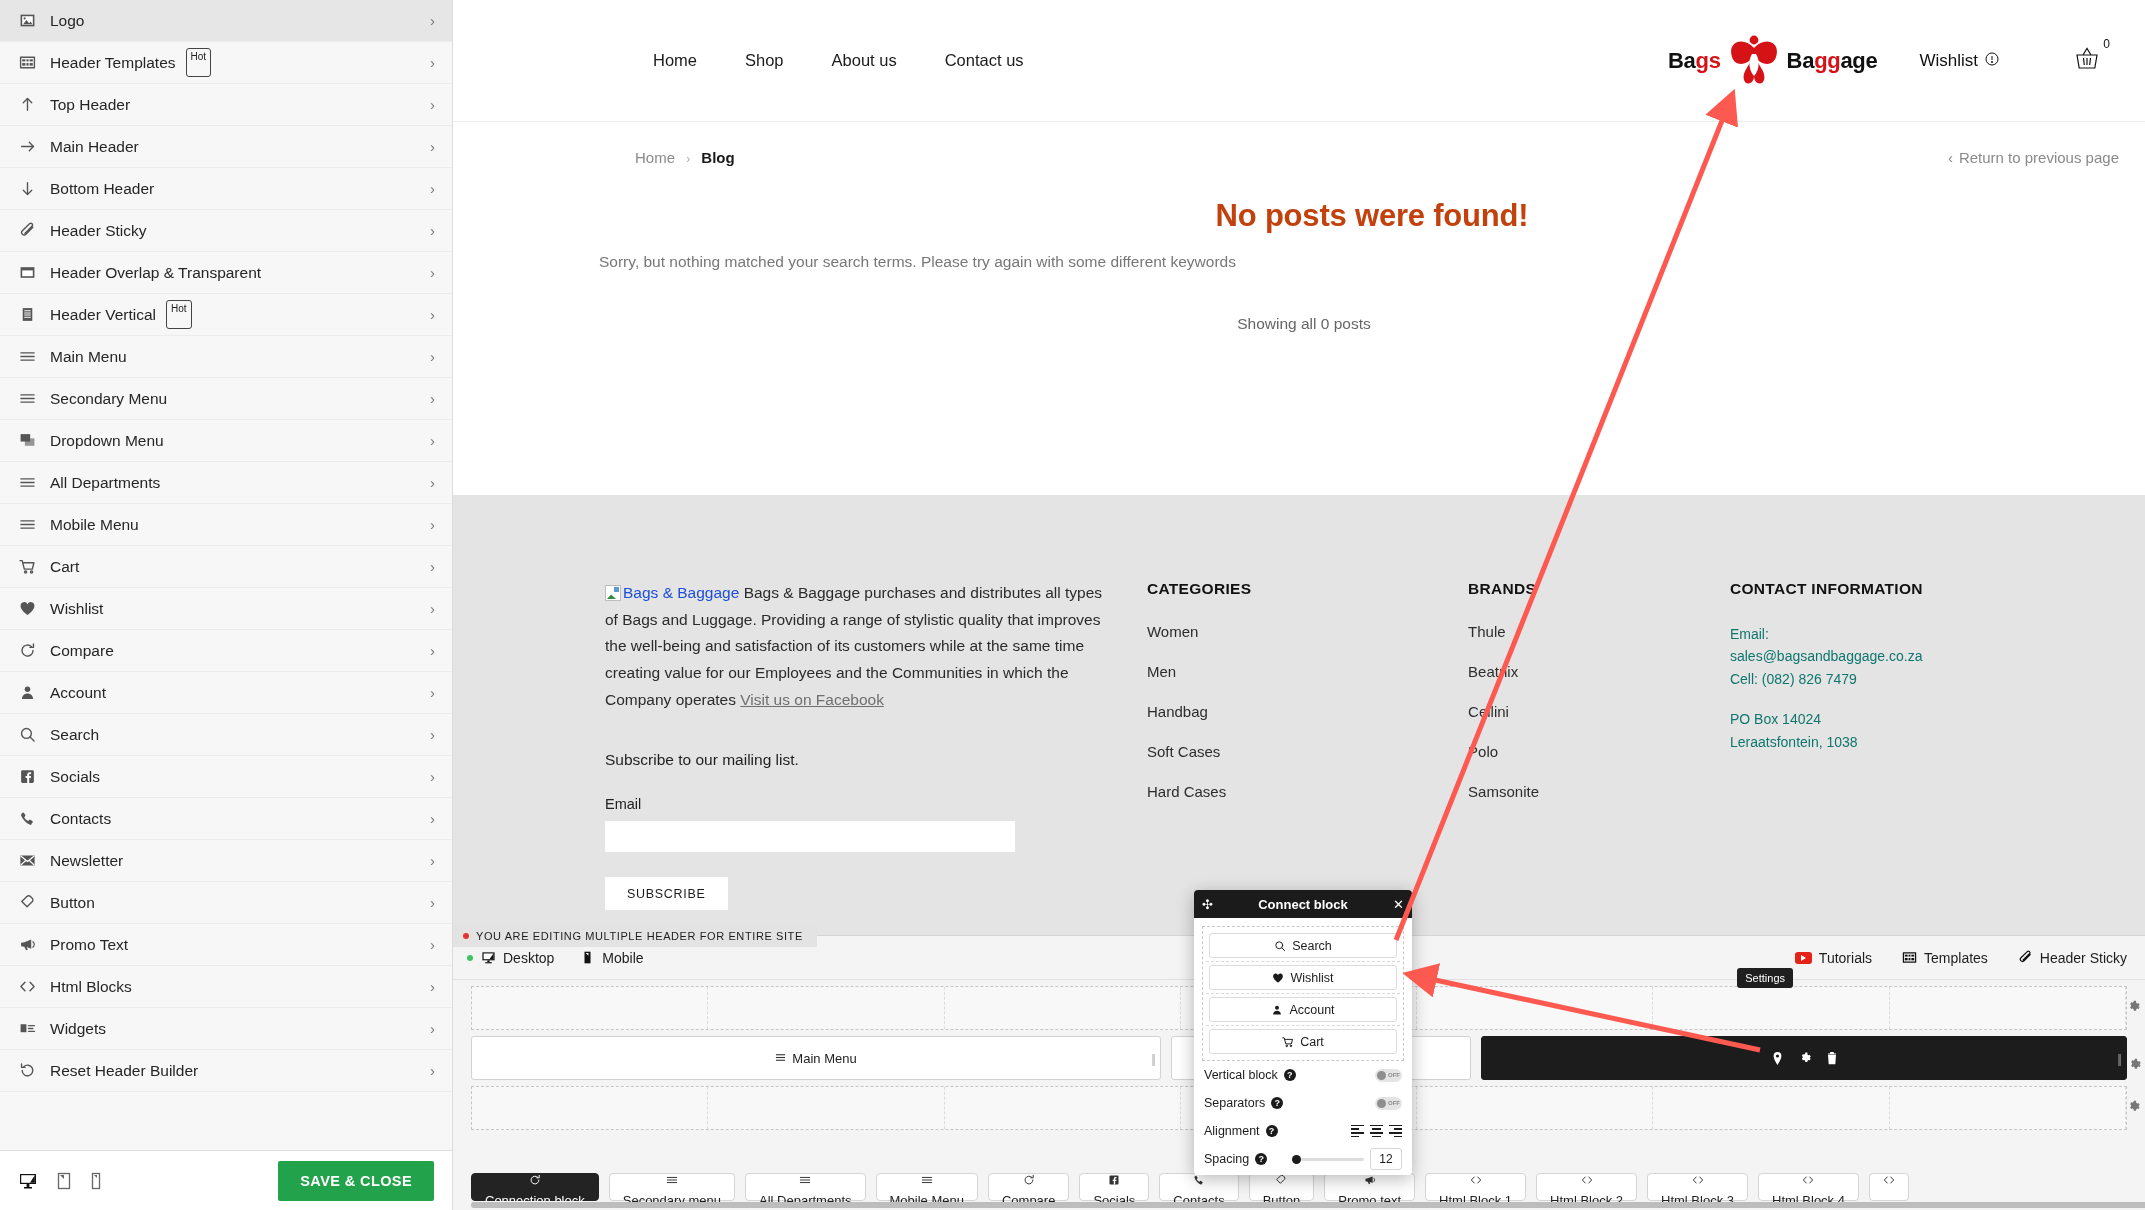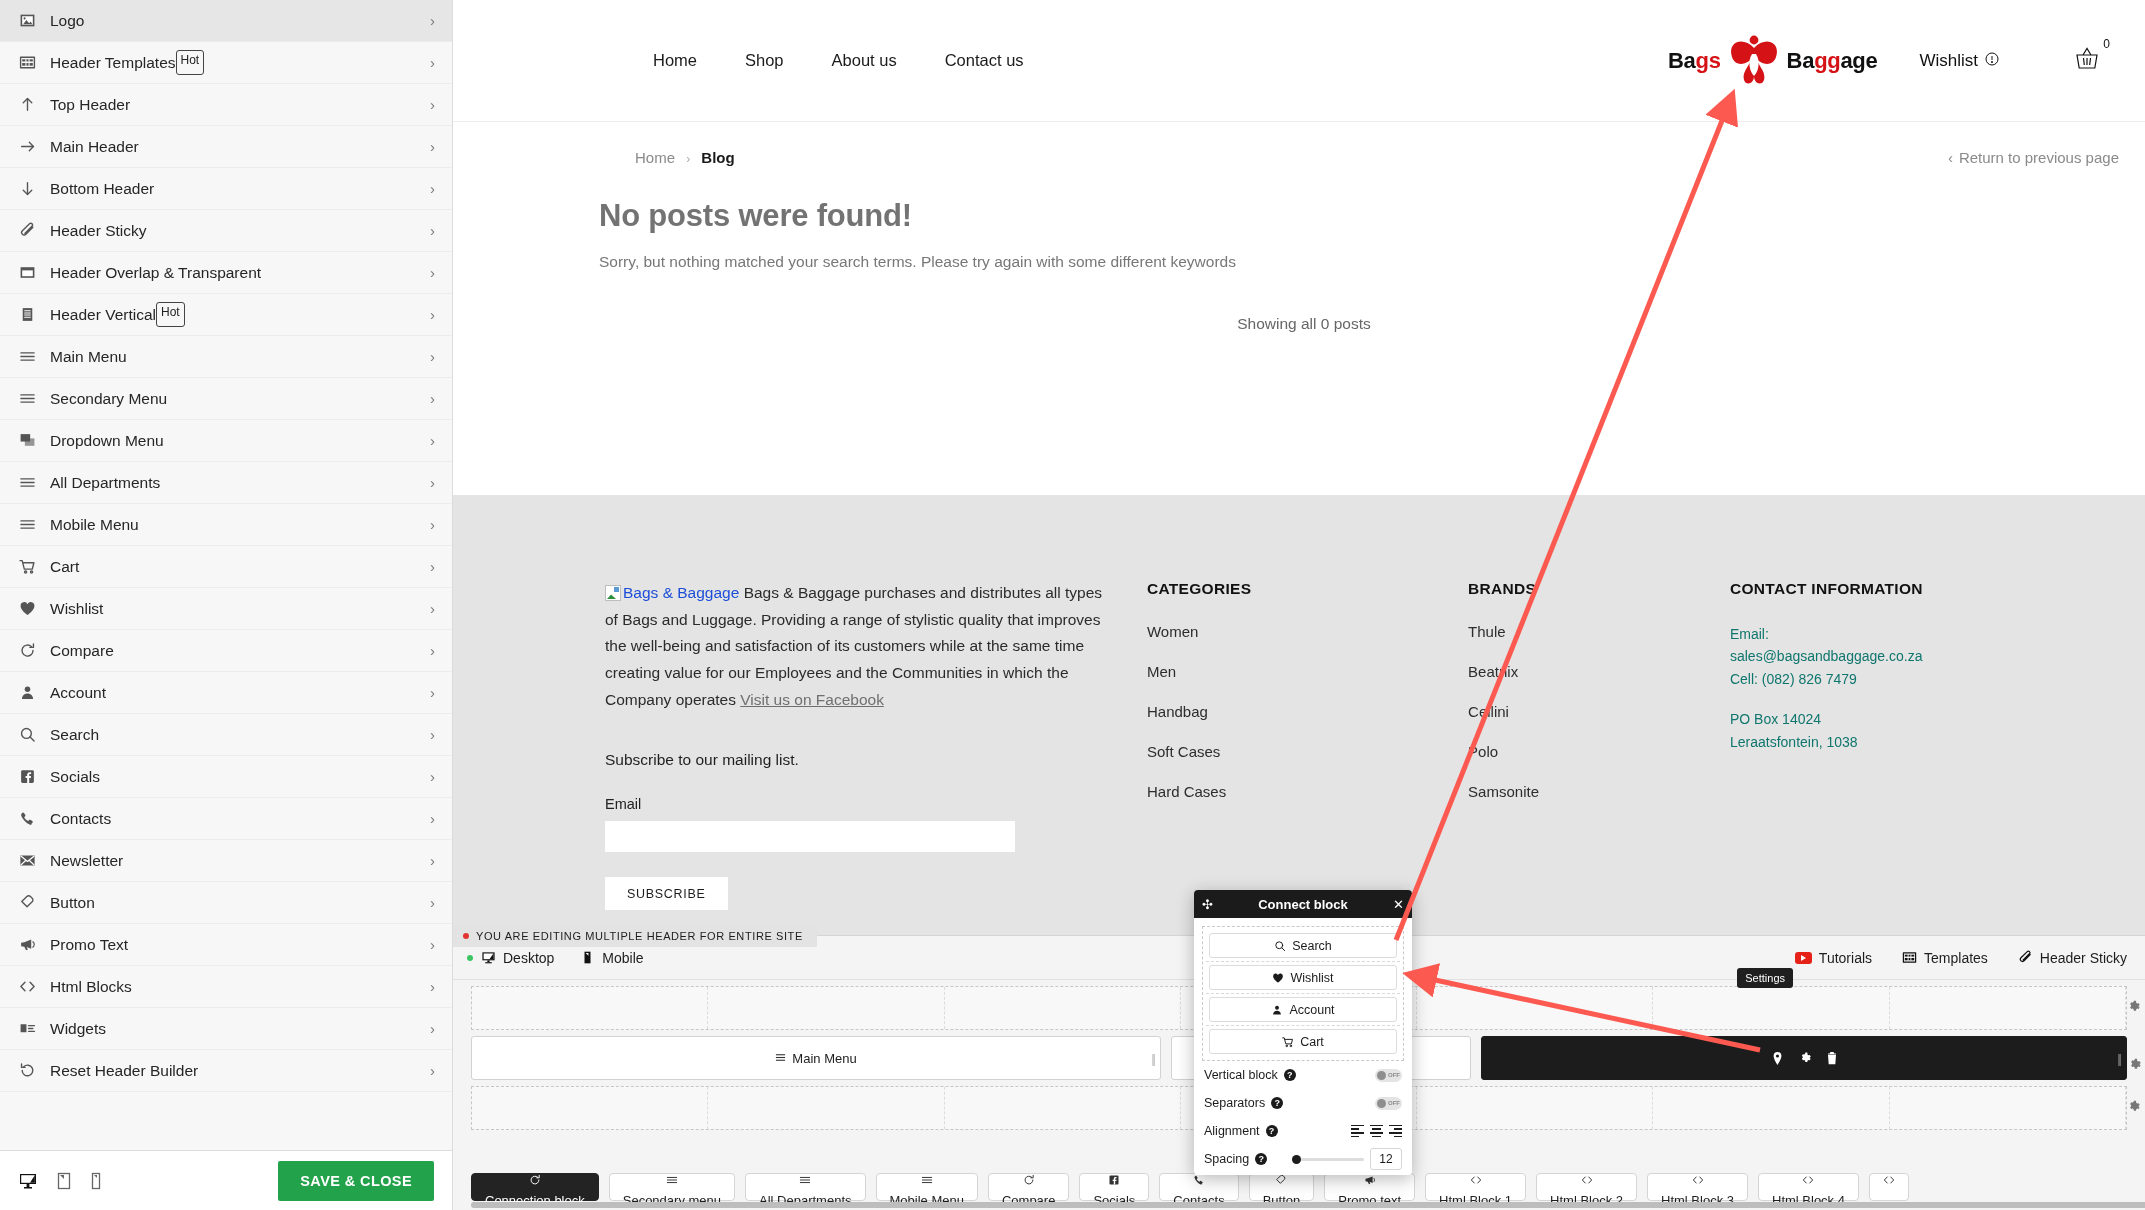--- a/index.html
+++ b/index.html
@@ -47,8 +47,8 @@
   }
   .side-item .li-label { font-size: 15.5px; color: #262626; white-space: nowrap; }
   .side-item .hot {
-    font-size: 12px; line-height: 1;
-    border: 1px solid #444; border-radius: 3px; padding: 3px 4px 8px;
+    margin-left: 10px; font-size: 10px; line-height: 1;
+    border: 1px solid #444; border-radius: 3px; padding: 3px 4px 14px;
     color: #222; font-weight: 400;
   }
   .side-item .chev { margin-left: auto; color: #7a7a7a; font-size: 15px; }

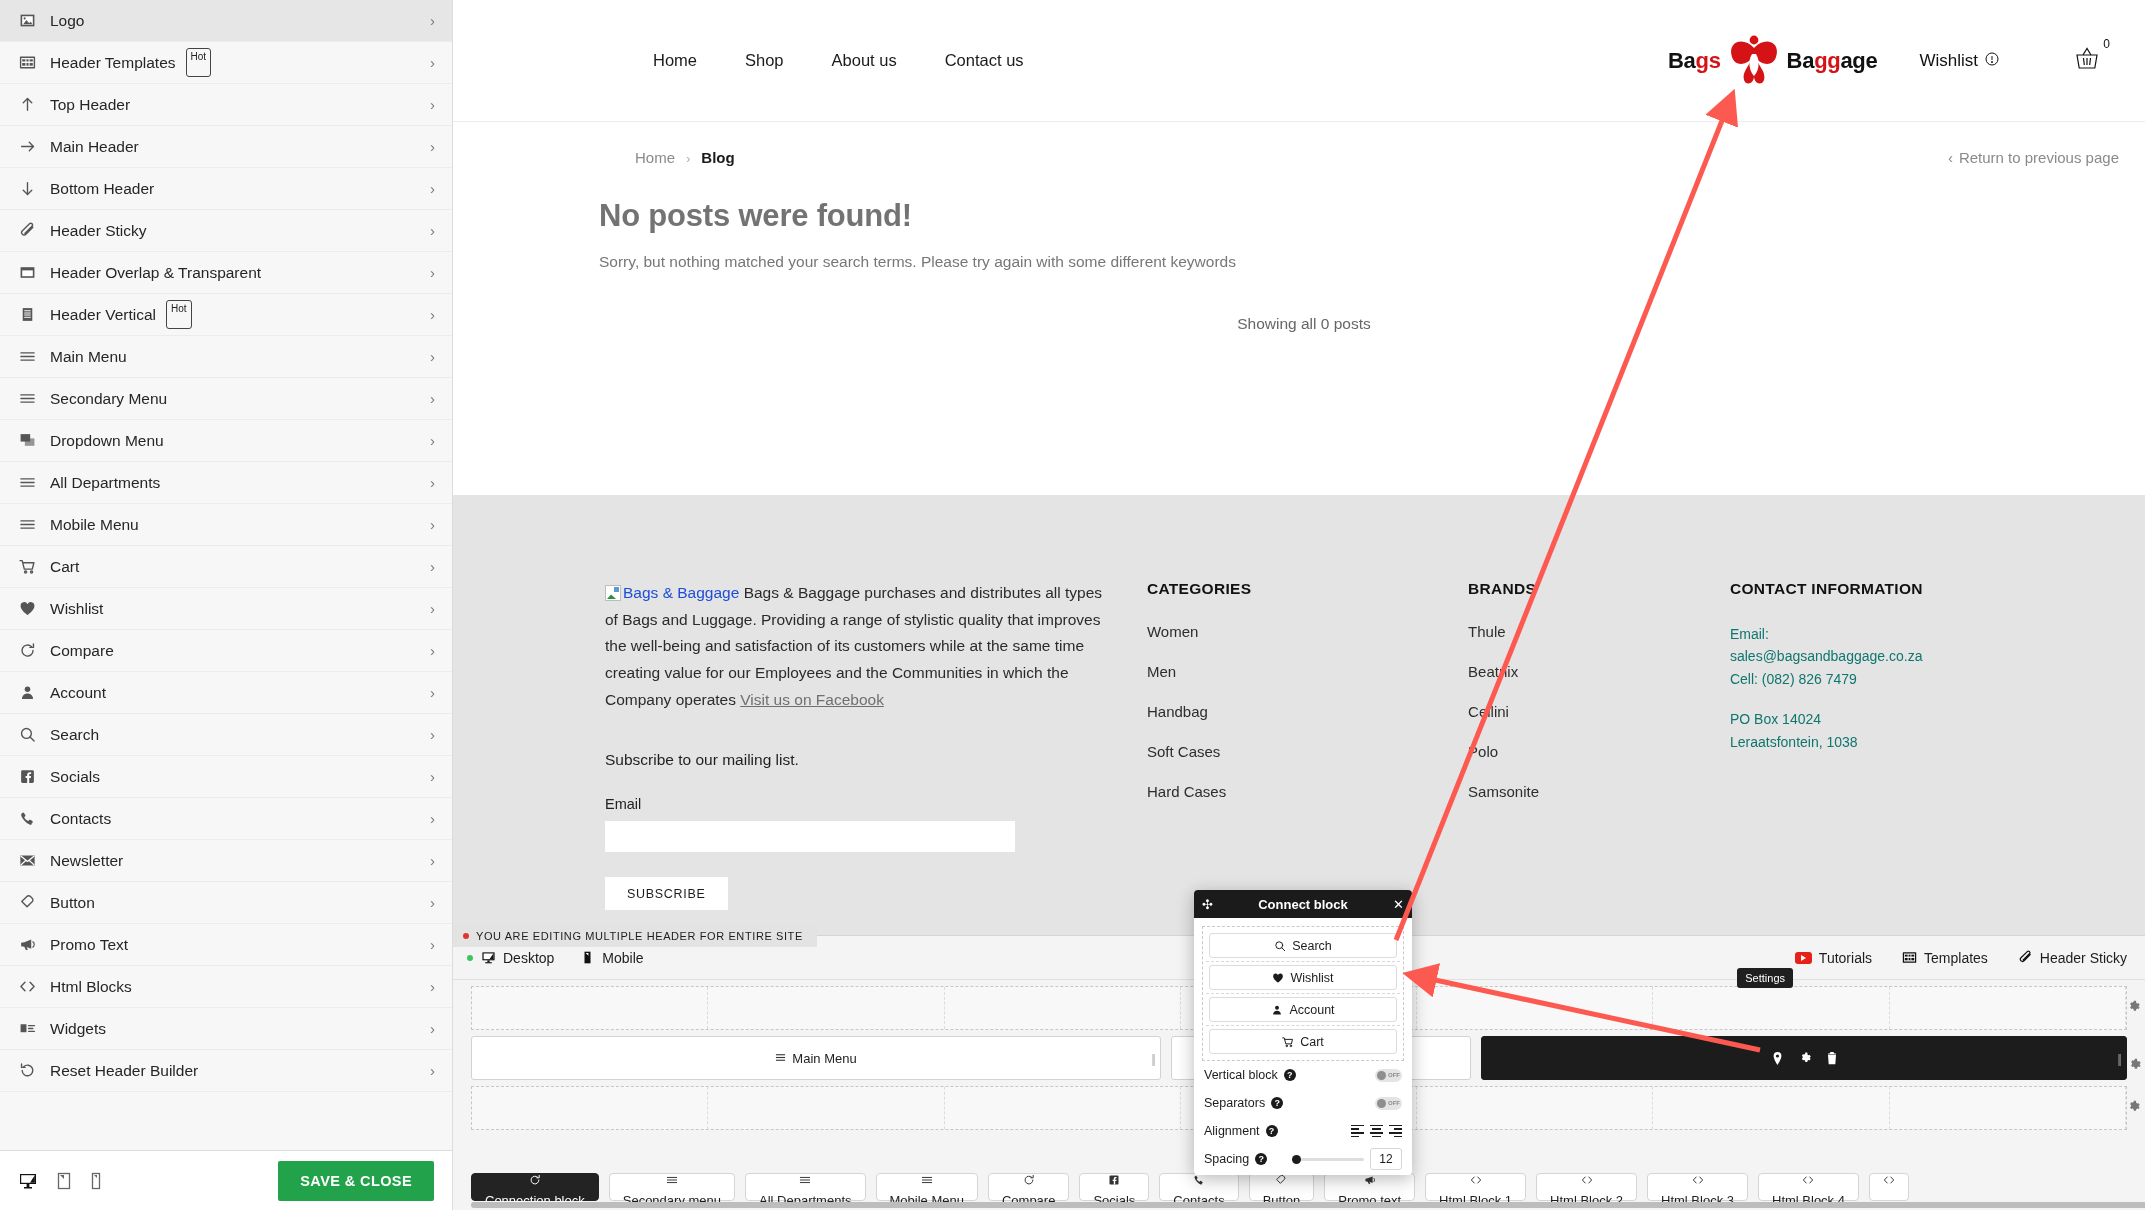--- a/index.html
+++ b/index.html
@@ -112,8 +112,9 @@
     display: flex; align-items: center; gap: 6px;
   }
   #page-title {
-    padding: 32px 0 0 146px; font-size: 31px; font-weight: 700; color: #737373;
+    padding: 32px 0 0 146px; font-size: 31px; font-weight: 700; color: #c2410c;
     letter-spacing: -.2px;
+    text-align: center;
   }
   #page-sub { padding: 19px 0 0 146px; font-size: 15.5px; color: #777; }
   #blog-search {

